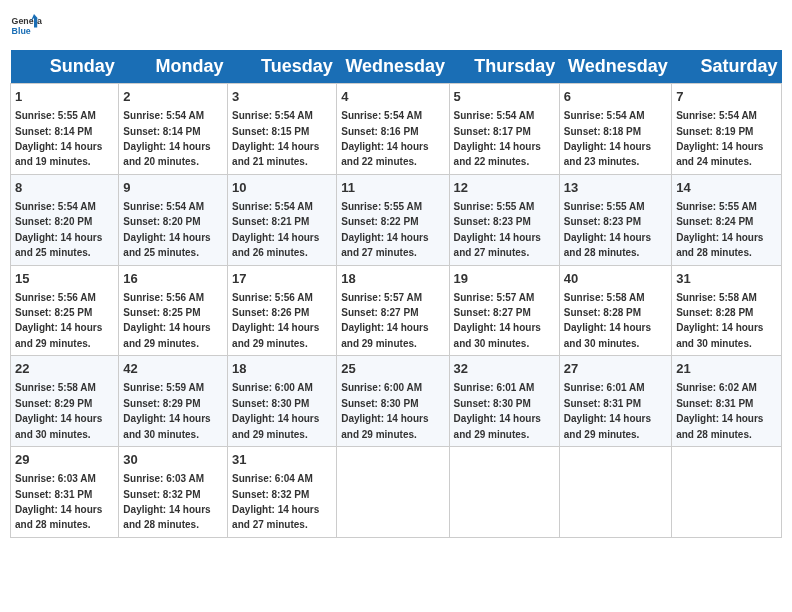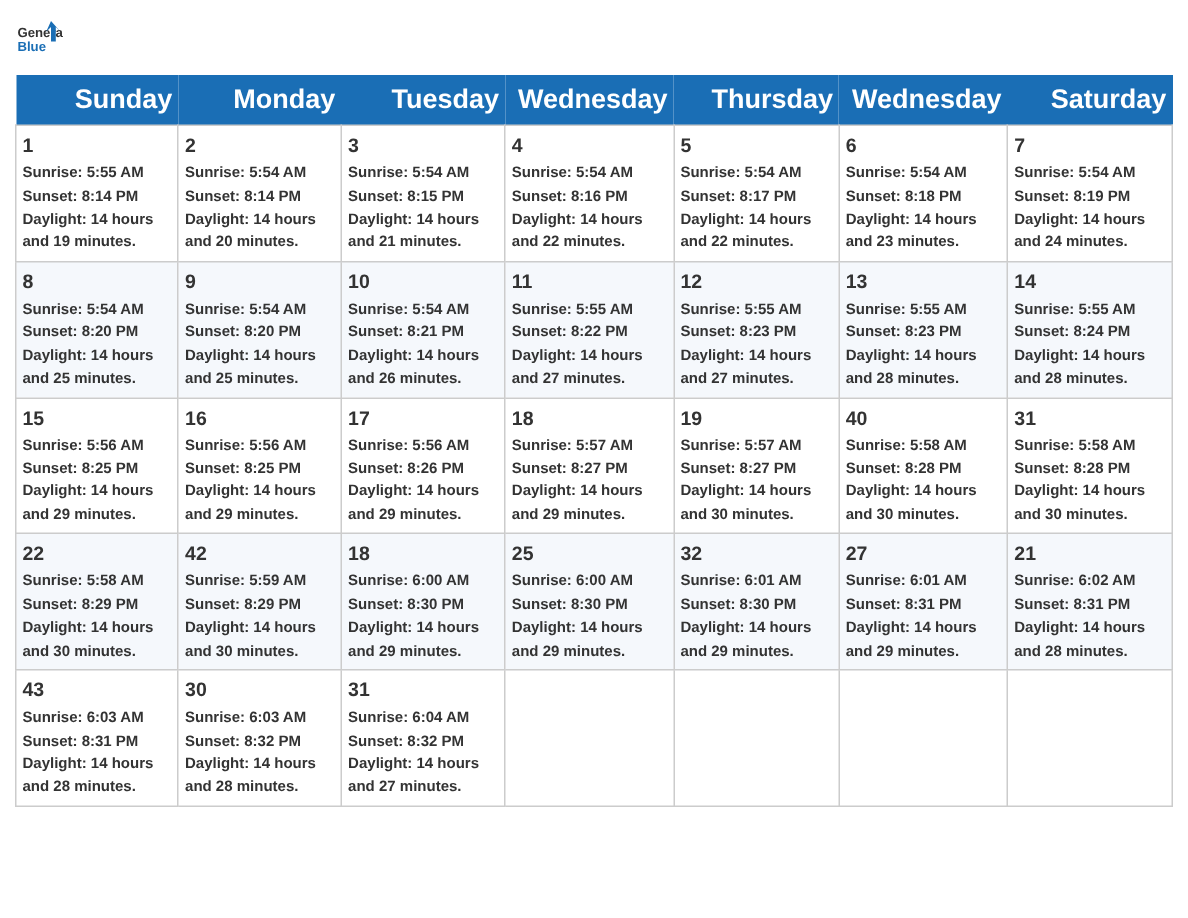--- a/index.html
+++ b/index.html
@@ -233,7 +233,7 @@
       </tr>
       <tr>
         <td>
-        <span class="day-number">43</span>
+        <span class="day-number">29</span>
         <span class="day-info">Sunrise: 6:03 AM<br>Sunset: 8:31 PM<br>Daylight: 14 hours and 28 minutes.</span>
       </td>
         <td>

